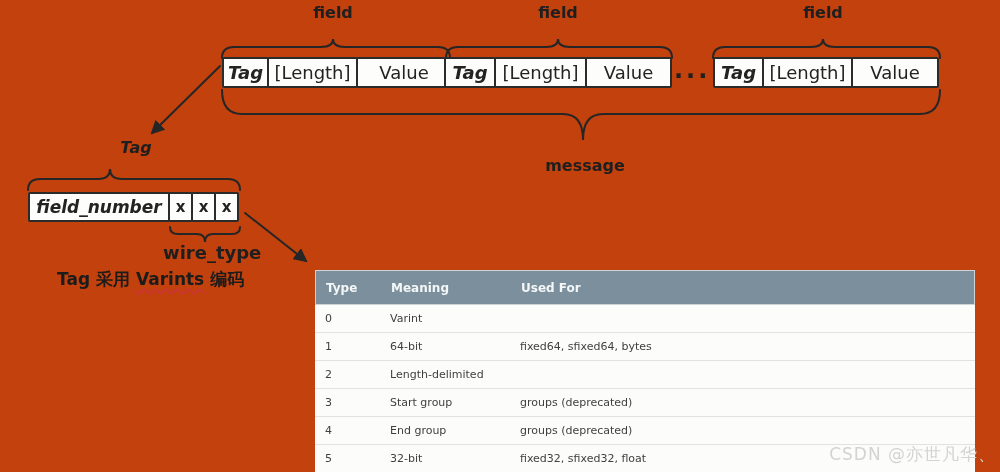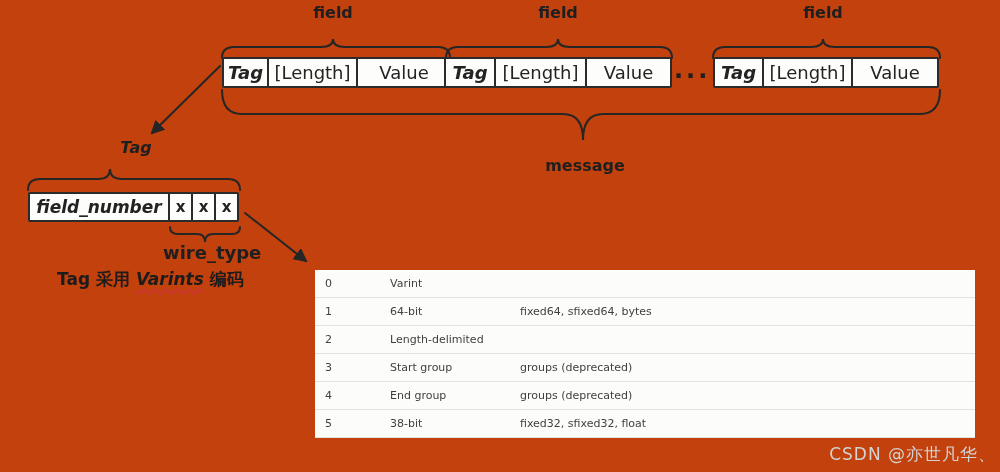--- a/index.html
+++ b/index.html
@@ -34,7 +34,7 @@
   
   .note{position:absolute;font-size:17px;font-weight:bold;color:#1c1c1c;white-space:nowrap;}
   .note .hl{
-    font-style:italic;margin:4px 6px;
+    margin:4px 6px;
     text-decoration:underline wavy #cc3333;
     text-decoration-thickness:1.5px;text-underline-offset:3px;
   }

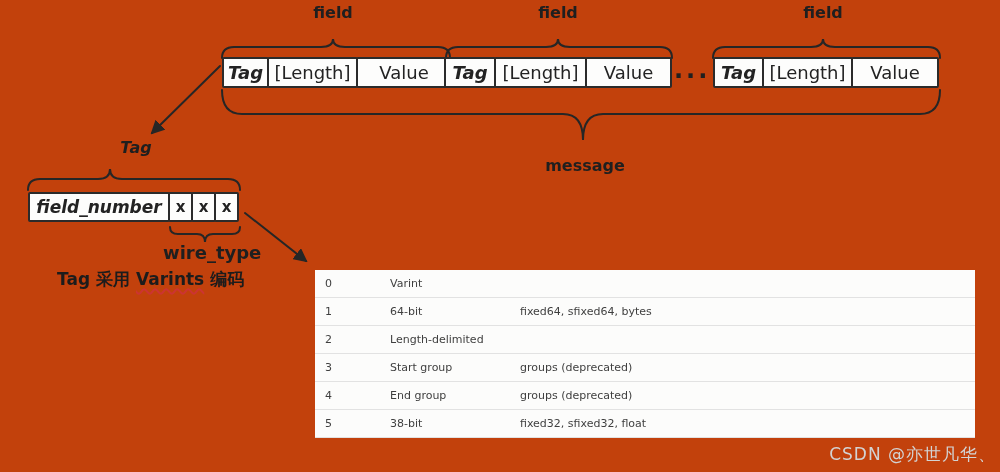--- a/index.html
+++ b/index.html
@@ -126,6 +126,11 @@
   </div>
 
   <div class="wiretable">
+    <div class="thead">
+      <div class="col-type">Type</div>
+      <div class="col-meaning">Meaning</div>
+      <div class="col-used">Used For</div>
+    </div>
     <div class="trow">
       <div class="col-type">0</div>
       <div class="col-meaning">Varint</div>

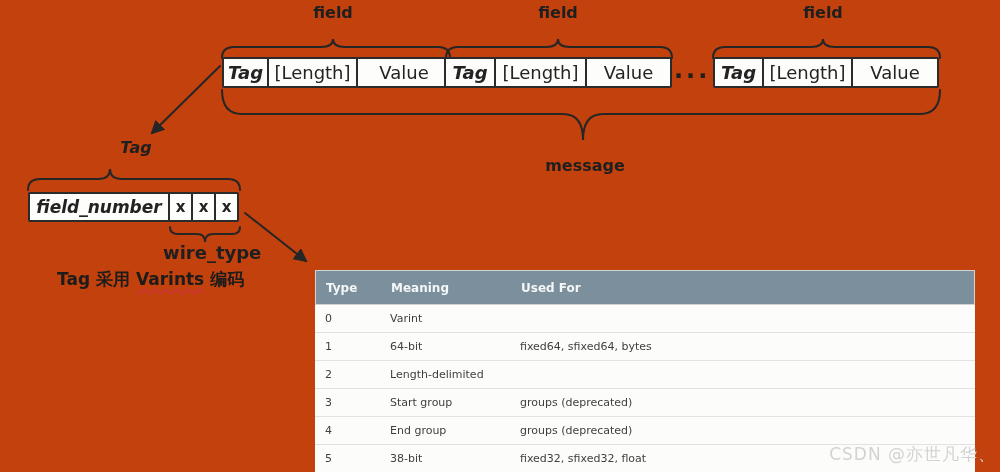--- a/index.html
+++ b/index.html
@@ -156,7 +156,7 @@
     </div>
     <div class="trow">
       <div class="col-type">5</div>
-      <div class="col-meaning">38-bit</div>
+      <div class="col-meaning">32-bit</div>
       <div class="col-used">fixed32, sfixed32, float</div>
     </div>
   </div>

